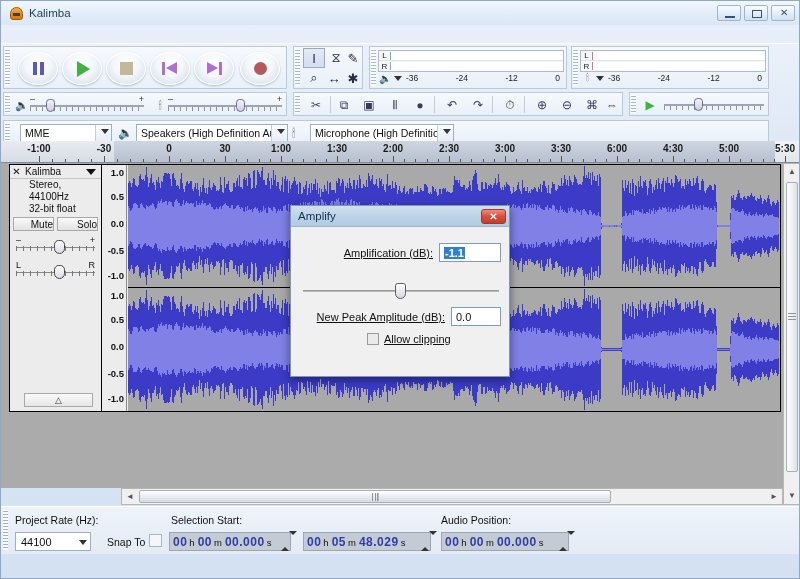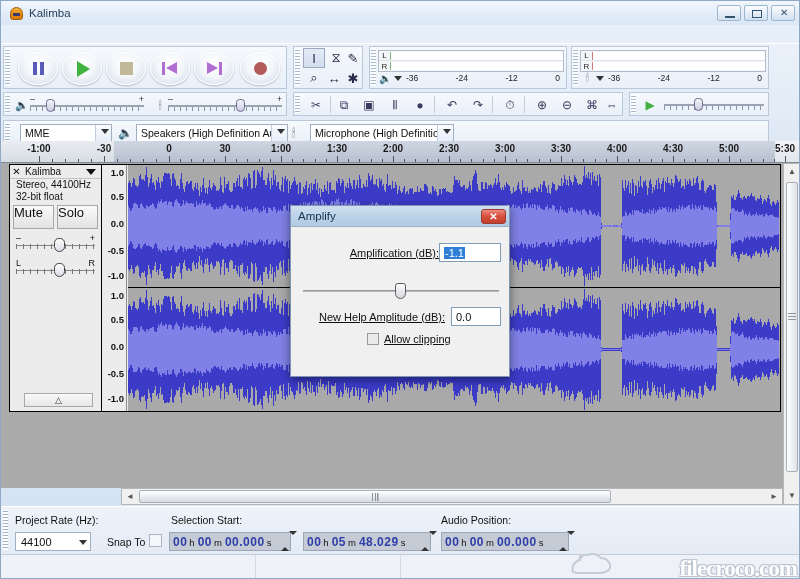--- a/index.html
+++ b/index.html
@@ -577,7 +577,7 @@
         <div class="rtick min" style="left: 582px;"></div>
         <div class="rtick min" style="left: 594px;"></div>
         <div class="rtick min" style="left: 605px;"></div>
-        <div class="rlabel" style="left: 616px;">4:00</div>
+        <div class="rlabel" style="left: 616px;">6:00</div>
         <div class="rtick maj" style="left: 616px;"></div>
         <div class="rtick min" style="left: 627px;"></div>
         <div class="rtick min" style="left: 638px;"></div>

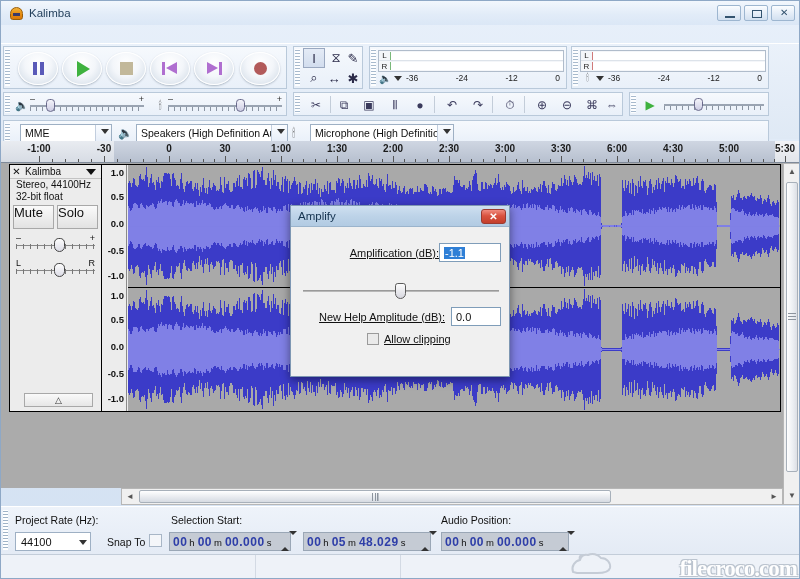--- a/index.html
+++ b/index.html
@@ -193,7 +193,7 @@
   .tp-x{ width:13px; text-align:center; font-size:10px; color:#111; }
   .tp-title{ flex:1; font-size:10px; color:#111; padding-left:2px; }
   .tp-caret{ width:0;height:0;border-left:5px solid transparent;border-right:5px solid transparent;border-top:6px solid #111; margin-right:5px;}
-  .tp-line{ font-size:10px; color:#111; padding-left:6px; line-height:12px; }
+  .tp-line{ font-size:10px; color:#111; padding-left:19px; line-height:12px; }
   .tp-btns{ display:flex; margin:2px 3px 0 3px; }
   .tp-btn{ flex:1; height:24px; font-size:13px; text-align:left; line-height:13px;
     border:1px solid #a8a8a8; background:linear-gradient(180deg,#fafafa,#e2e2e2); color:#111;}

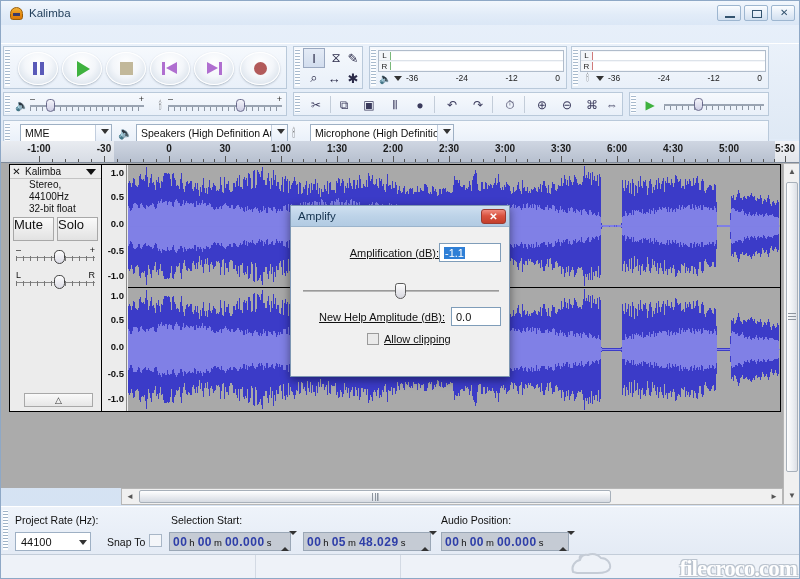--- a/index.html
+++ b/index.html
@@ -195,7 +195,7 @@
   .tp-caret{ width:0;height:0;border-left:5px solid transparent;border-right:5px solid transparent;border-top:6px solid #111; margin-right:5px;}
   .tp-line{ font-size:10px; color:#111; padding-left:19px; line-height:12px; }
   .tp-btns{ display:flex; margin:2px 3px 0 3px; }
-  .tp-btn{ flex:1; height:24px; font-size:13px; text-align:left; line-height:13px;
+  .tp-btn{ flex:1; height:14px; font-size:10px; text-align:right; line-height:13px;
     border:1px solid #a8a8a8; background:linear-gradient(180deg,#fafafa,#e2e2e2); color:#111;}
   .tp-slider{ position:relative; margin:7px 6px 0 6px; height:18px; }
   .tps-line{ position:absolute; left:0; right:0; top:9px; height:1px; background:#888; }

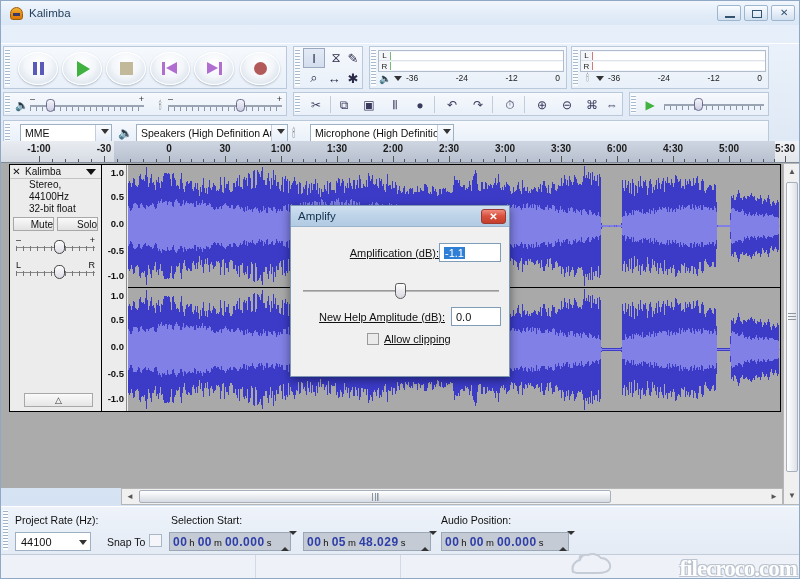--- a/index.html
+++ b/index.html
@@ -760,7 +760,7 @@
 
       <div class="dlg-row" style="left:10px; top:16px; width:200px; justify-content:flex-end;">
         <span class="dlg-lab">Amplification (dB):</span>
-        <span class="dlg-input" style="width:62px; ">
+        <span class="dlg-input" style="width:62px; margin-left:6px;font-weight:bold;">
           <span class="selected">-1.1</span>
         </span>
       </div>

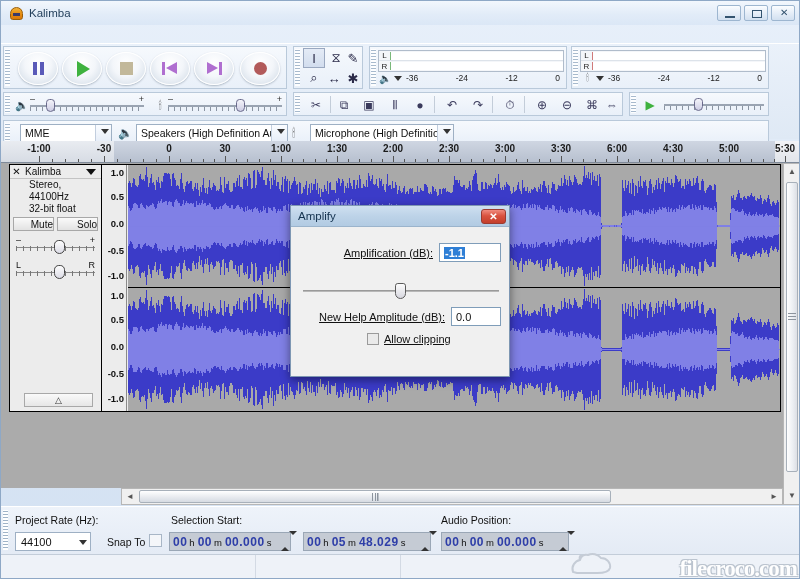--- a/index.html
+++ b/index.html
@@ -771,7 +771,7 @@
       </div>
 
       <div class="dlg-row" style="left:6px; top:80px; width:204px; justify-content:flex-end;">
-        <span class="dlg-lab">New Help Amplitude (dB):</span>
+        <span class="dlg-lab">New Peak Amplitude (dB):</span>
         <span class="dlg-input" style="width:50px; margin-left:6px;">
           <span>0.0</span>
         </span>

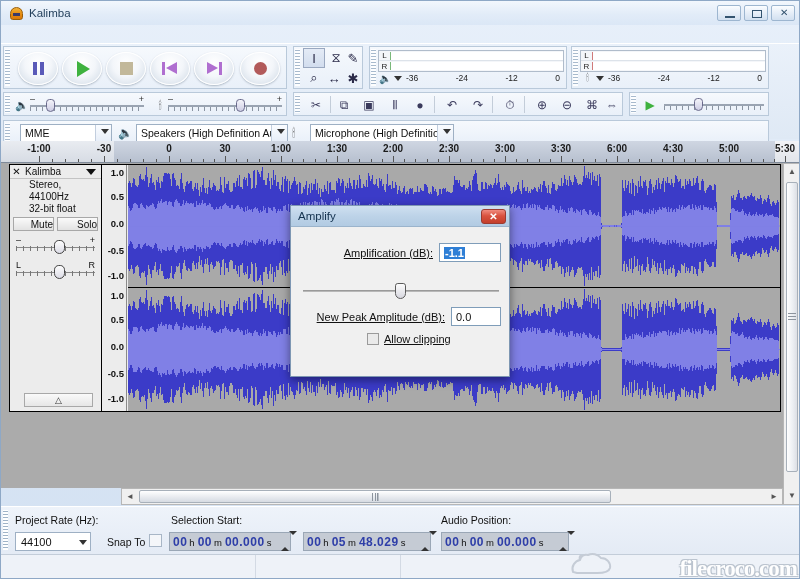--- a/index.html
+++ b/index.html
@@ -739,17 +739,6 @@
     </div>
   </div>
 
-  <div class="statusline">
-    <div class="cell" style="left:0; width:255px;"></div>
-    <div class="cell" style="left:255px; width:145px;"></div>
-    <div class="wm-cat">
-      <svg viewBox="0 0 46 22" width="46" height="22">
-        <path d="M4 20 C2 14 6 9 11 8 C12 4 15 2 19 3 C23 1 29 2 32 6 C38 6 42 11 41 16 C40 20 34 21 28 21 L8 21 Z" fill="none" stroke="#c5ccd6" stroke-width="2"></path>
-        <path d="M11 8 C10 5 11 3 13 4" fill="none" stroke="#c5ccd6" stroke-width="2"></path>
-      </svg>
-    </div>
-    <div class="watermark">filecroco.com</div>
-  </div>
 
   <div class="dialog">
     <div class="dlg-title">

